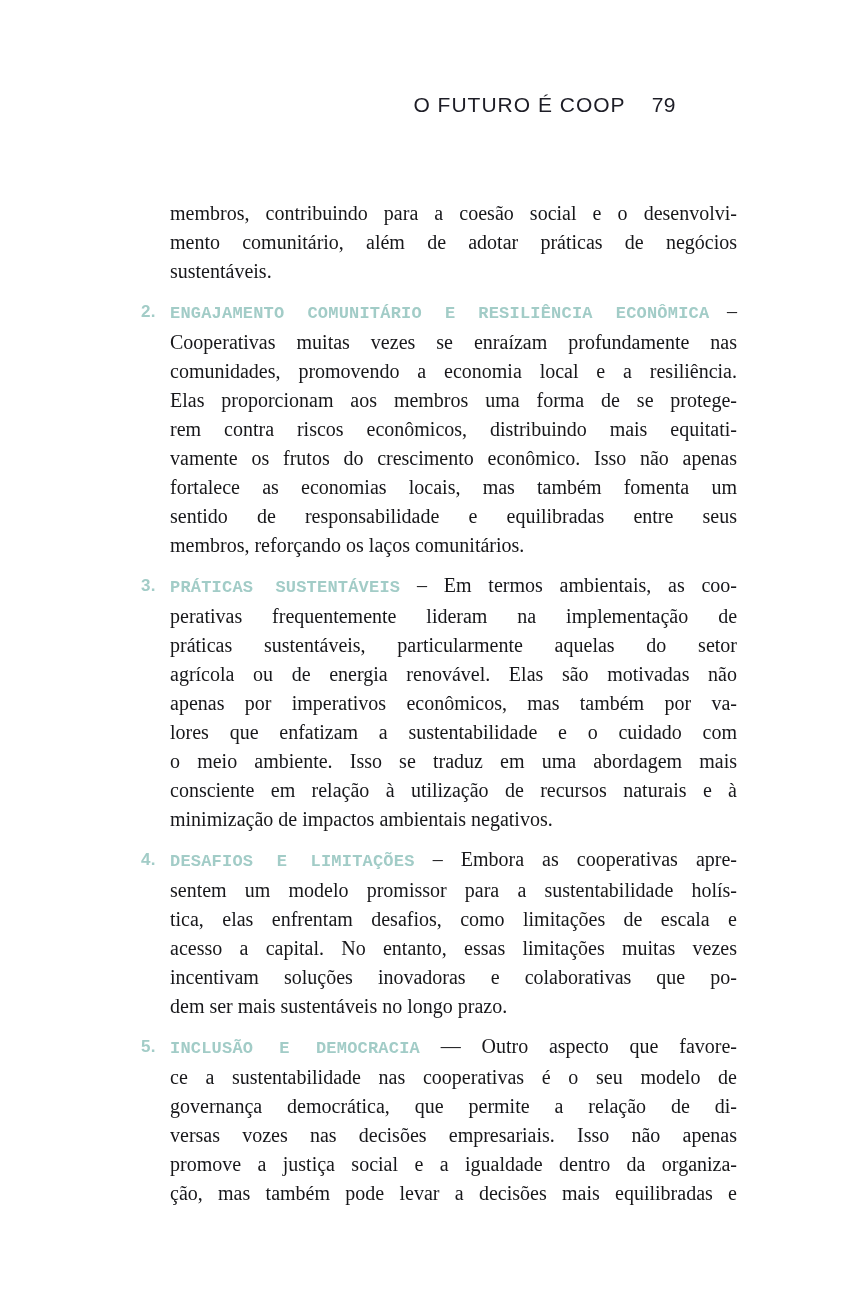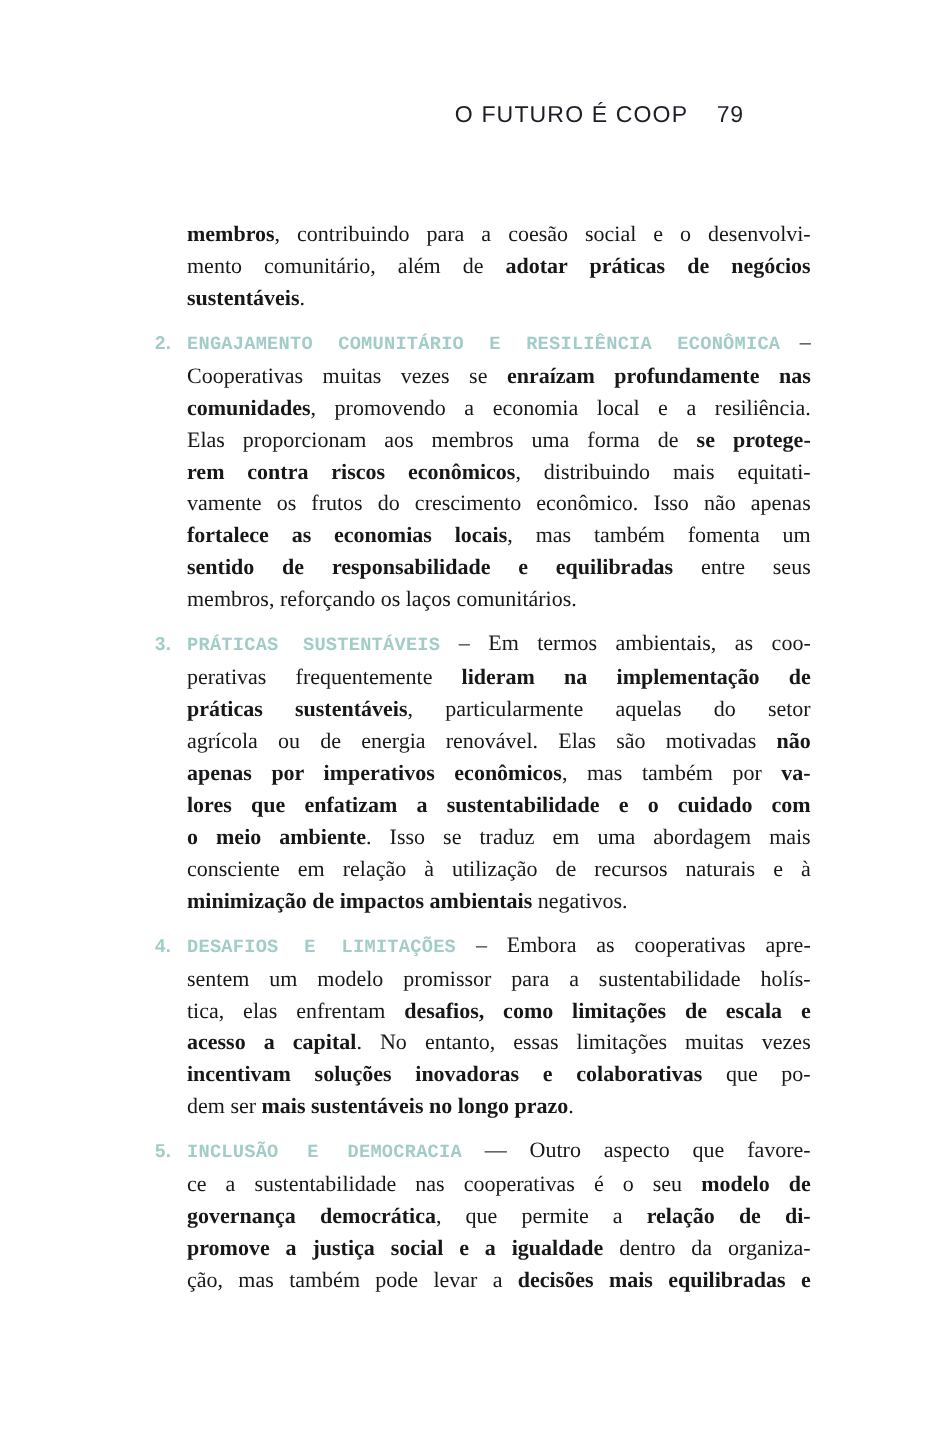--- a/index.html
+++ b/index.html
@@ -39,7 +39,7 @@
   .line.j{text-align-last:justify;}
   .line.last{text-align-last:left;}
   .seg-r{font-weight:400;}
-  .seg-b{font-weight:700;}
+  .seg-b{font-weight:400;}
   .seg-h{
     font-family:Liberation Mono, monospace;
     font-weight:700;font-size:17px;

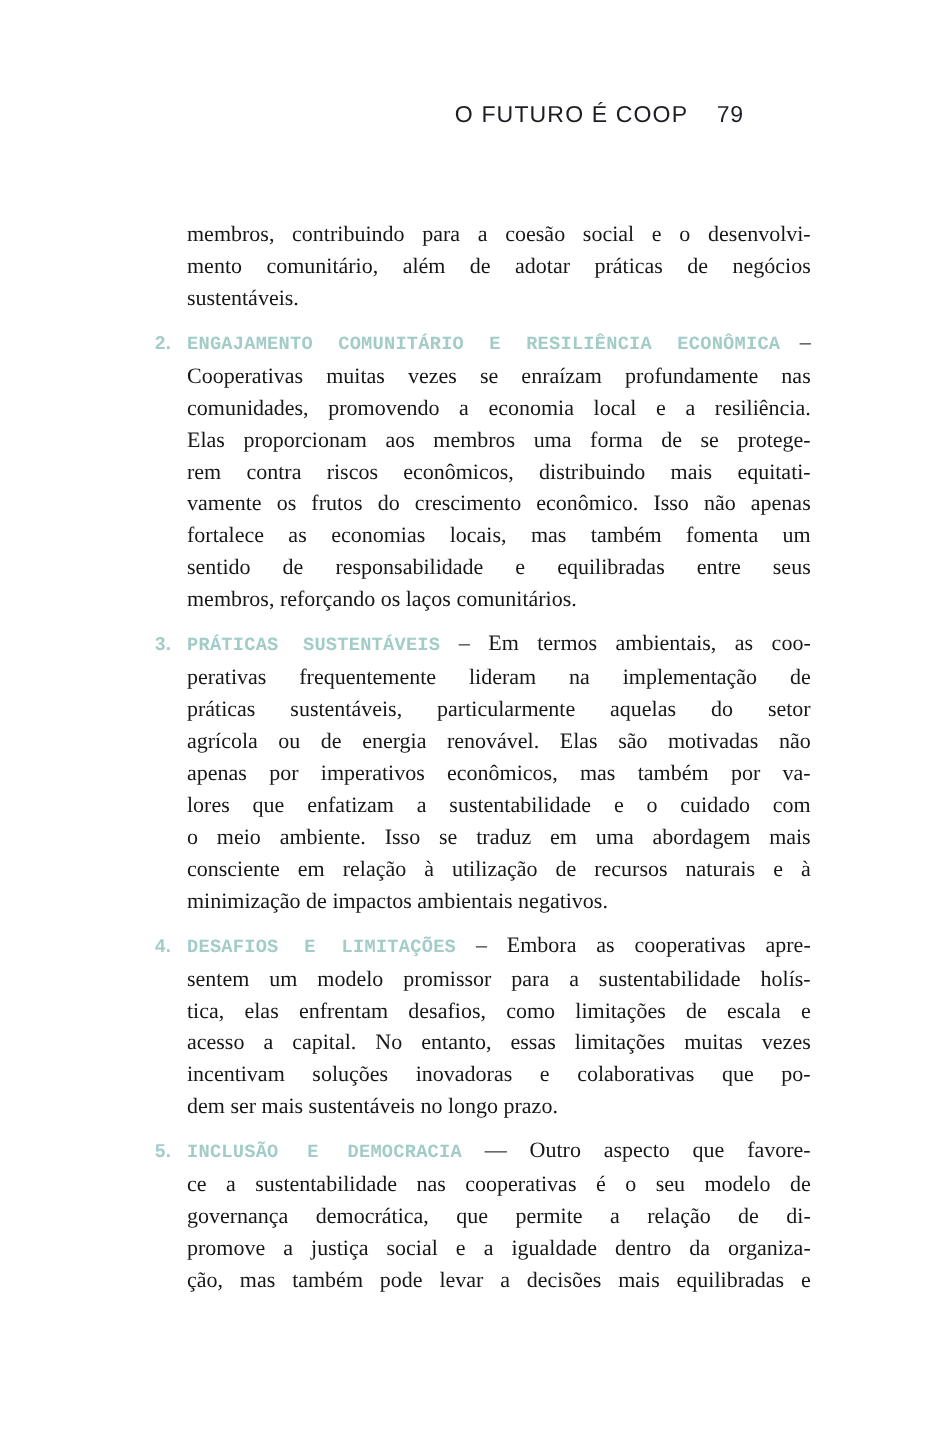--- a/index.html
+++ b/index.html
@@ -102,6 +102,7 @@
           <div class="line j"><span class="seg-h">INCLUSÃO E DEMOCRACIA</span><span class="seg-r"> — Outro aspecto que favore-</span></div>
           <div class="line j"><span class="seg-r">ce a sustentabilidade nas cooperativas é o seu </span><span class="seg-b">modelo de</span></div>
           <div class="line j"><span class="seg-b">governança democrática</span><span class="seg-r">, que permite a </span><span class="seg-b">relação de di-</span></div>
+          <div class="line j"><span class="seg-b">versas vozes nas decisões empresariais</span><span class="seg-r">. Isso não apenas</span></div>
           <div class="line j"><span class="seg-b">promove a justiça social e a igualdade</span><span class="seg-r"> dentro da organiza-</span></div>
           <div class="line j"><span class="seg-r">ção, mas também pode levar a </span><span class="seg-b">decisões mais equilibradas e</span></div>
         </div>

